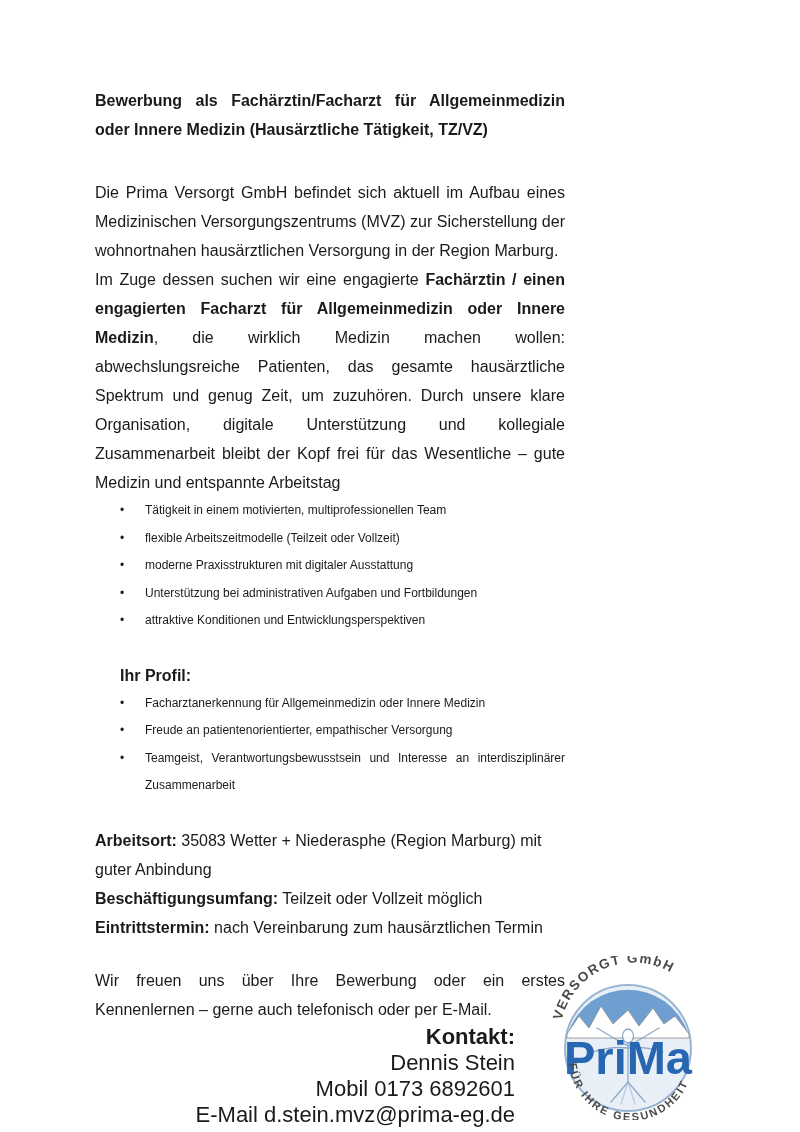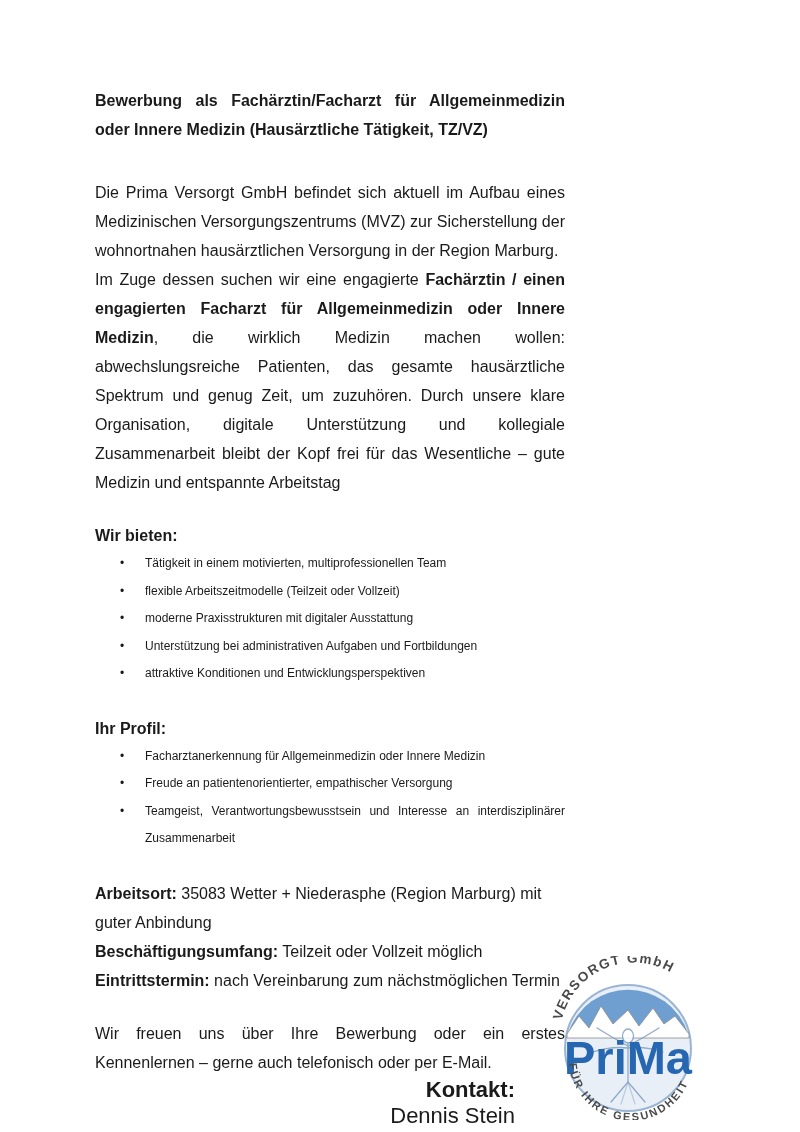--- a/index.html
+++ b/index.html
@@ -83,7 +83,6 @@
 
   <p class="para"><span>Im Zuge dessen suchen wir eine engagierte </span><strong>Fachärztin / einen engagierten Facharzt für Allgemeinmedizin oder Innere Medizin</strong><span>, die wirklich Medizin machen wollen: abwechslungsreiche Patienten, das gesamte hausärztliche Spektrum und genug Zeit, um zuzuhören. Durch unsere klare Organisation, digitale Unterstützung und kollegiale Zusammenarbeit bleibt der Kopf frei für das Wesentliche – gute Medizin und entspannte Arbeitstag</span></p>
 
-  <h2 class="section-heading">Wir bieten:</h2>
   <ul class="bullets">
     <li>Tätigkeit in einem motivierten, multiprofessionellen Team</li>
     <li>flexible Arbeitszeitmodelle (Teilzeit oder Vollzeit)</li>

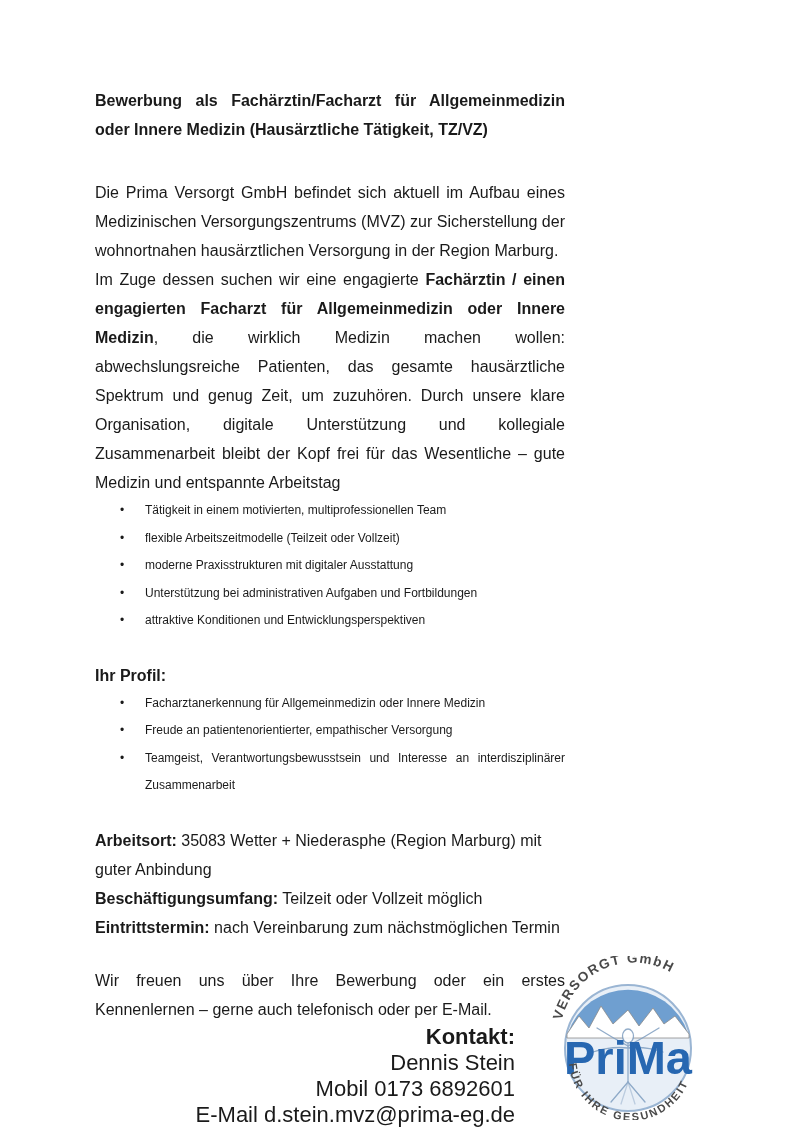--- a/index.html
+++ b/index.html
@@ -29,7 +29,7 @@
     font-size: 16px; font-weight: bold;
     line-height: 29px; margin: 24px 0 0 0;
   }
-  .section-heading.profil { margin-top: 26px; }
+  .section-heading.profil { margin-top: 26px; margin-left: 25px; }
   ul.bullets {
     margin: 0; padding: 0 0 0 50px;
     list-style: none;

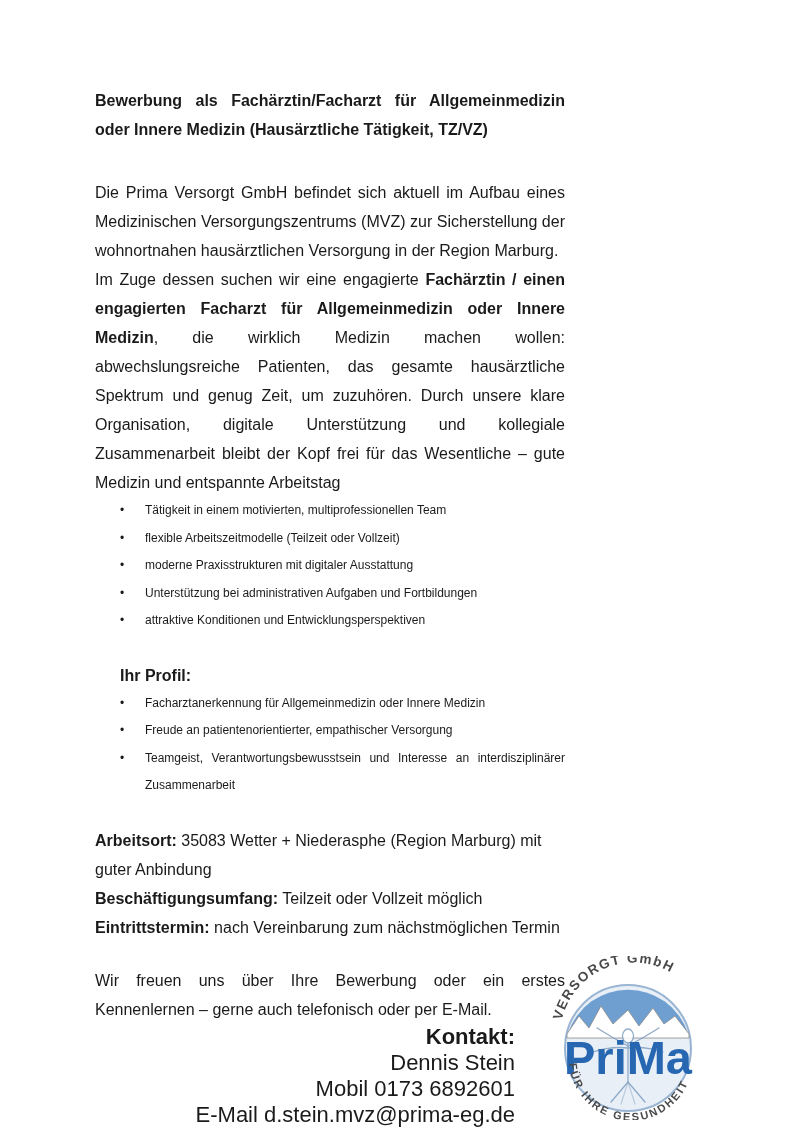--- a/index.html
+++ b/index.html
@@ -101,7 +101,7 @@
   <div class="details">
     <p><strong>Arbeitsort:</strong><span> 35083 Wetter + Niederasphe (Region Marburg) mit guter Anbindung</span></p>
     <p><strong>Beschäftigungsumfang:</strong><span> Teilzeit oder Vollzeit möglich</span></p>
-    <p><strong>Eintrittstermin:</strong><span> nach Vereinbarung zum nächstmöglichen Termin</span></p>
+    <p><strong>Eintrittstermin:</strong><span> nach Vereinbarung zum hausärztlichen Termin</span></p>
   </div>
 
   <p class="para closing">Wir freuen uns über Ihre Bewerbung oder ein erstes Kennenlernen – gerne auch telefonisch oder per E-Mail.</p>

